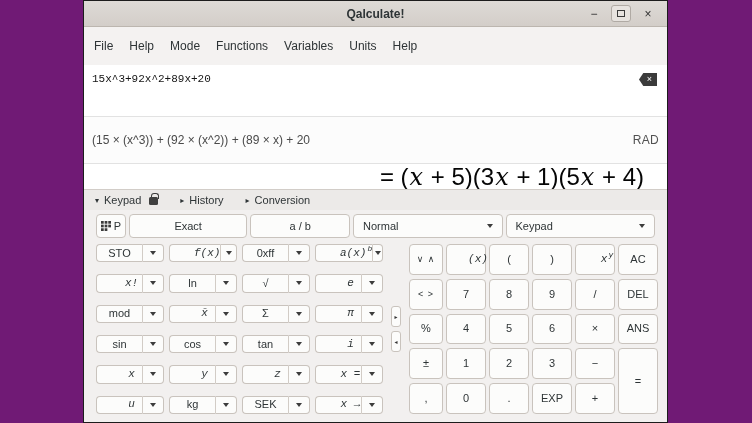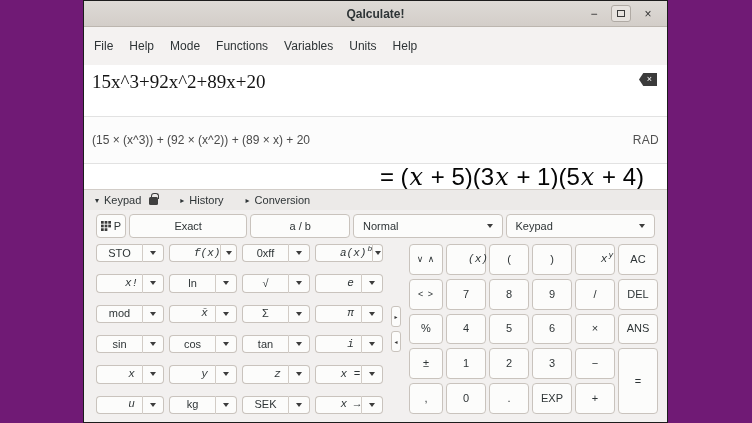--- a/index.html
+++ b/index.html
@@ -34,8 +34,8 @@
   
   .entry { flex:0 0 51px; background:#fff; position:relative; padding:6px 8px; }
   .entry-input { border:none; outline:none; background:transparent;
-                 font-family:Liberation Serif, serif;
-                 font-size:19px; color:#141414; width:calc(100% - 30px); }
+                 font-family:Liberation Mono, monospace;
+                 font-size:11px; color:#141414; width:calc(100% - 30px); }
   .clear-btn { position:absolute; right:10px; top:8px; width:18px; height:13px;
                background:#3b3b3b; color:#fff;
                clip-path:polygon(24% 0,100% 0,100% 100%,24% 100%,0 50%);

